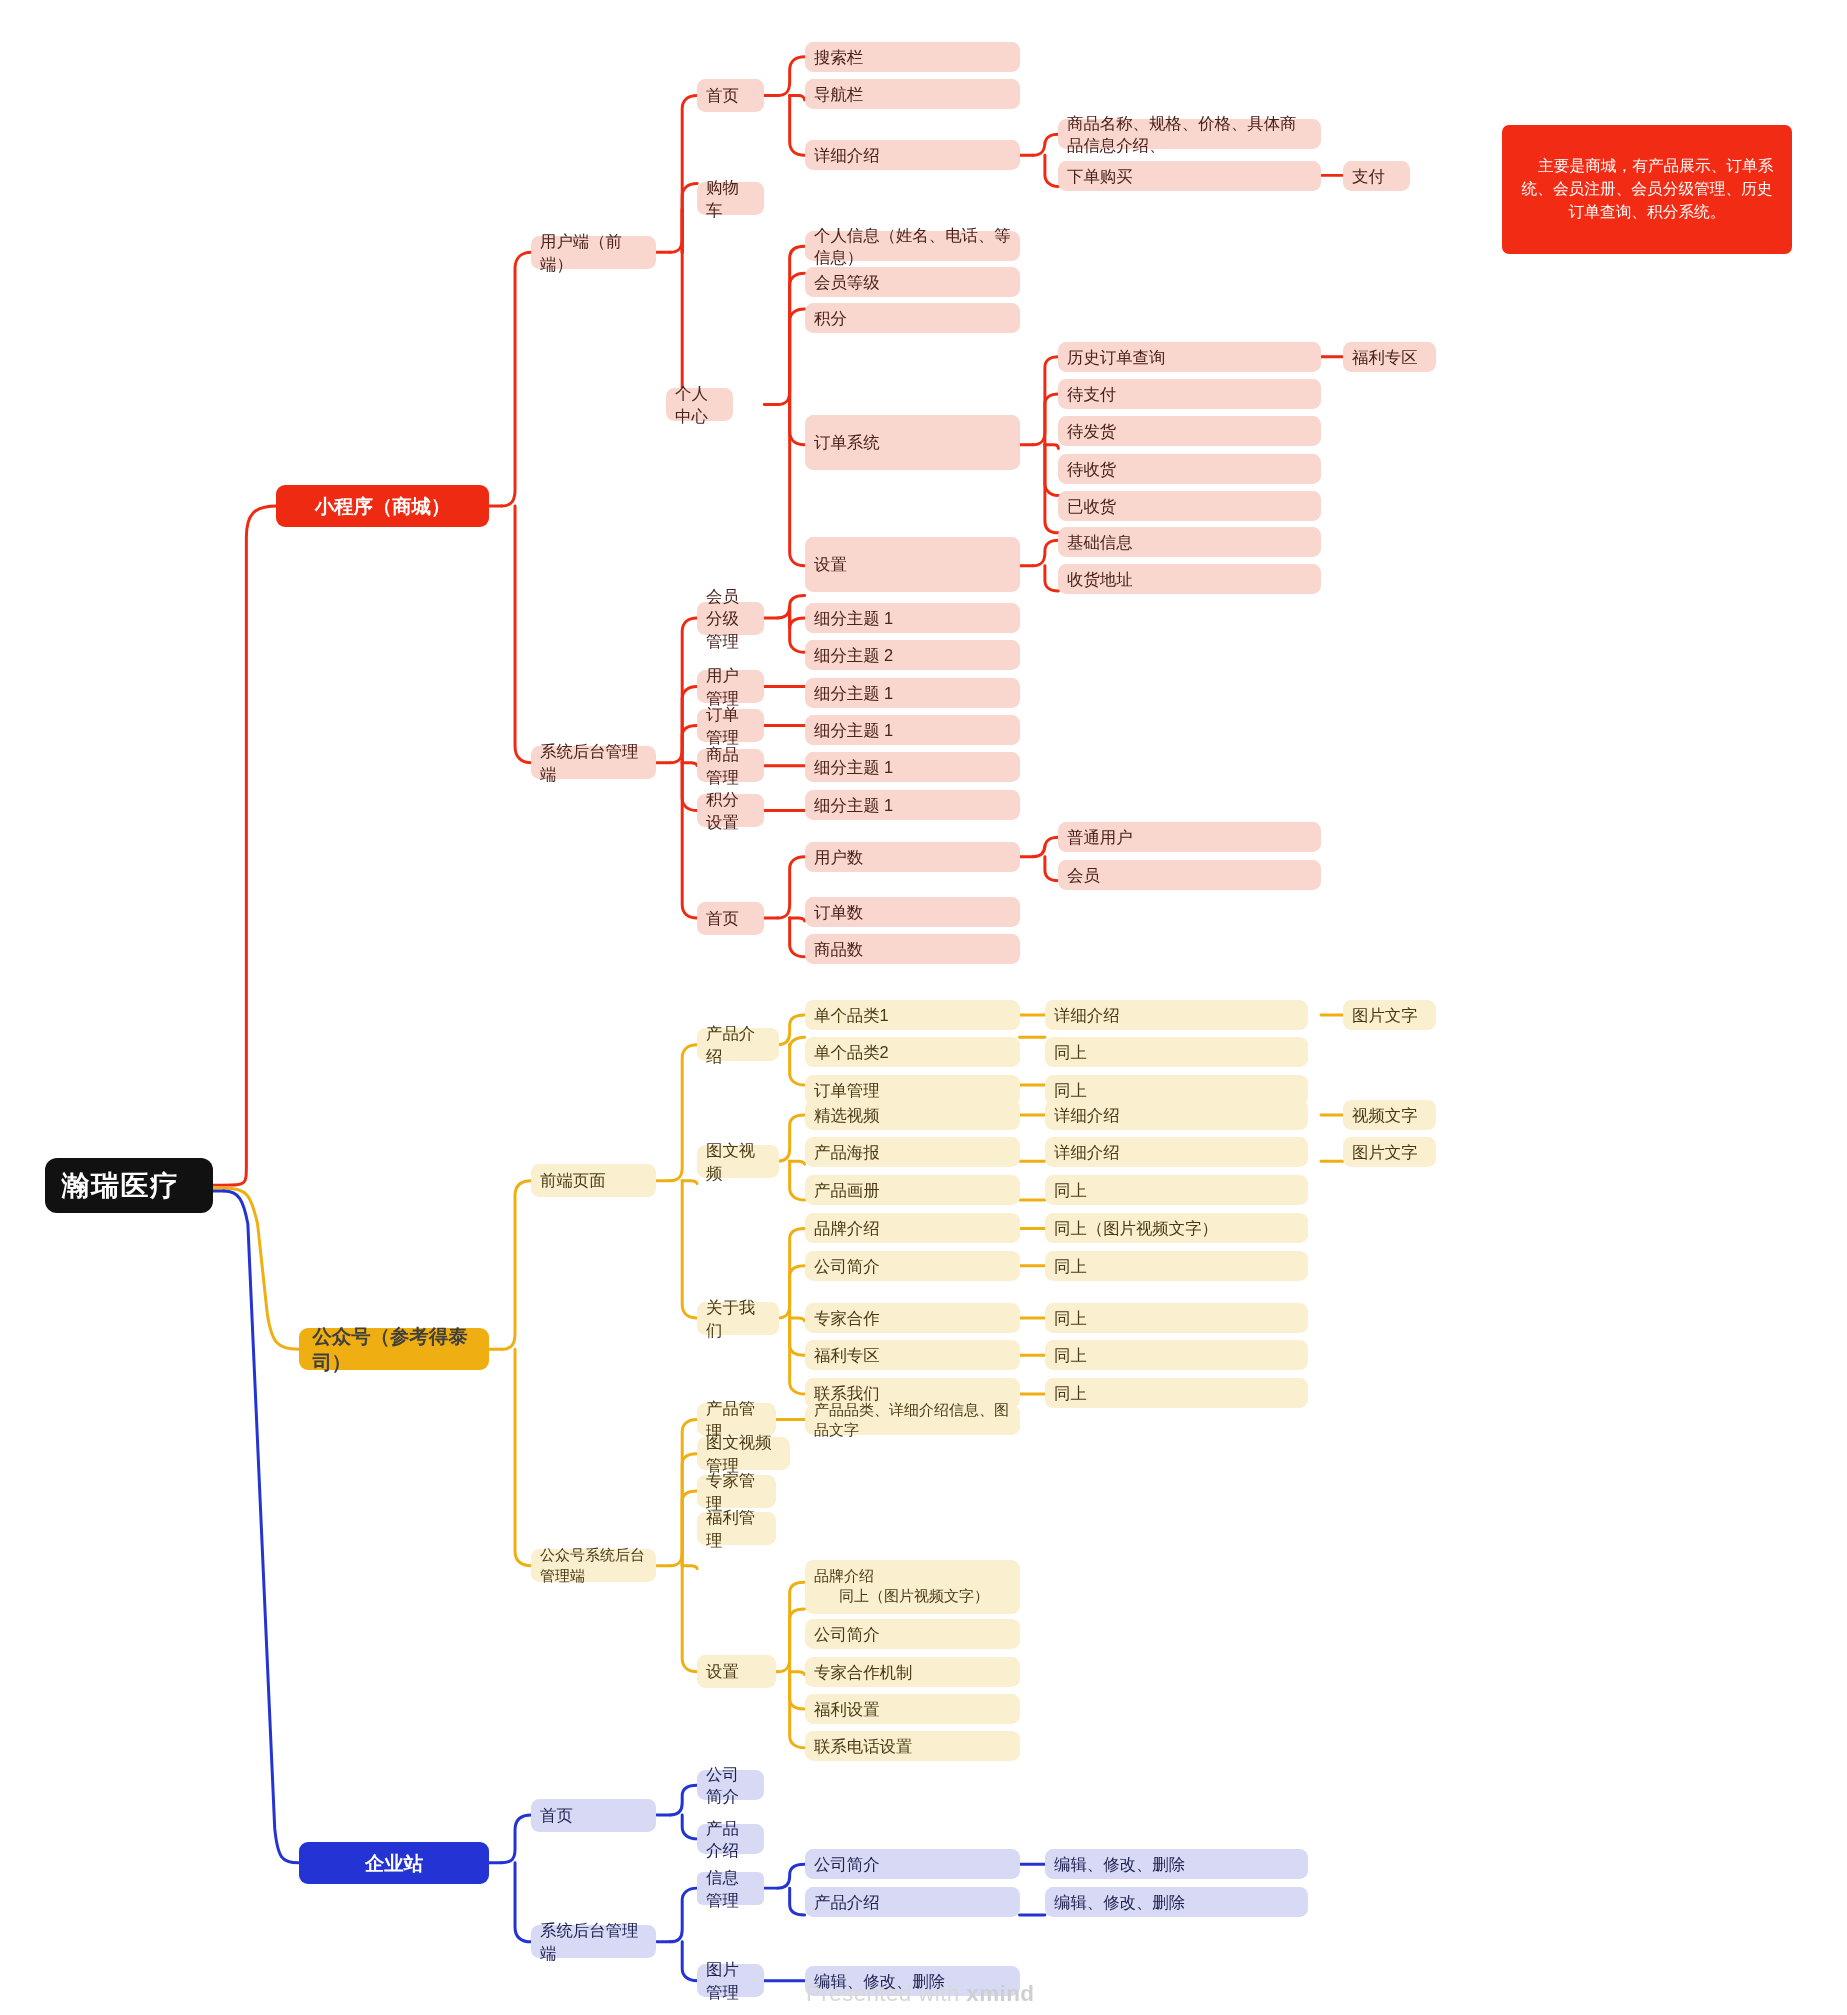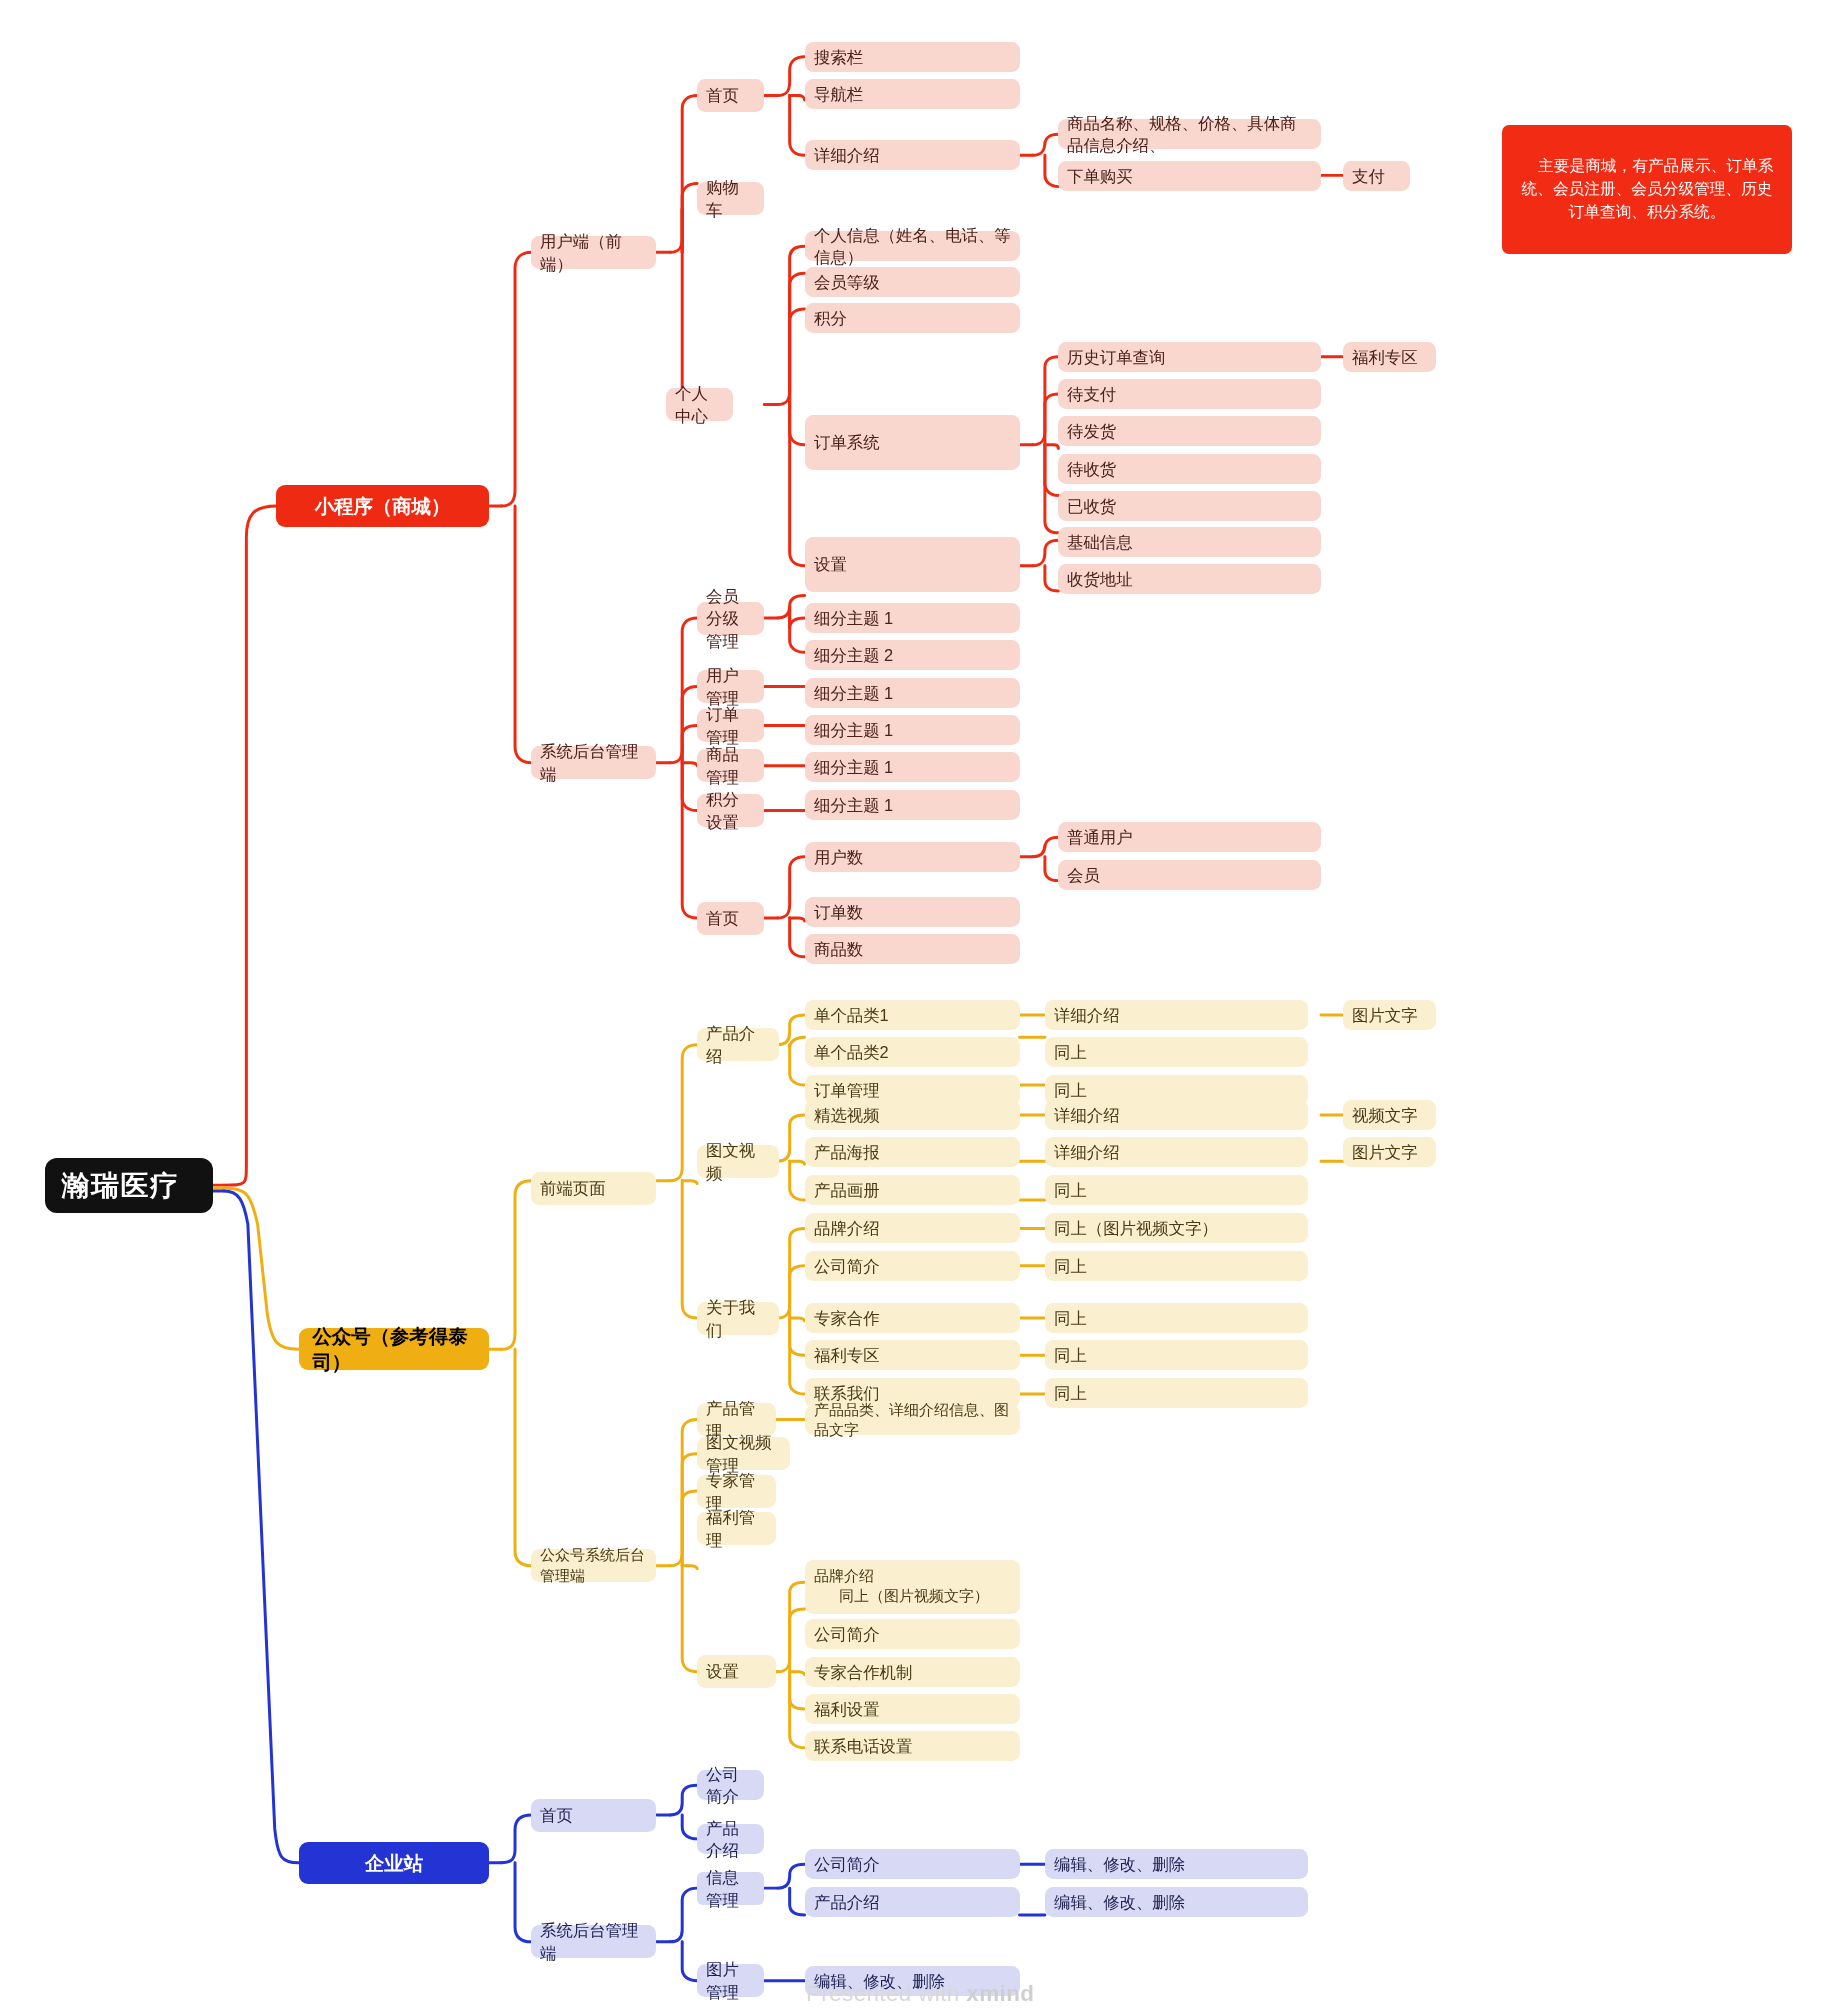--- a/index.html
+++ b/index.html
@@ -424,7 +424,7 @@
     <span>会员</span>
   </div>
 
-  <div class="node yellow-box" style="left:531px;top:1164px;width:125px;height:33px;margin-top:8px;">
+  <div class="node yellow-box" style="left:531px;top:1164px;width:125px;height:33px;">
     <span>前端页面</span>
   </div>
   <div class="node yellow-box" style="left:531px;top:1549px;width:125px;height:33px;">

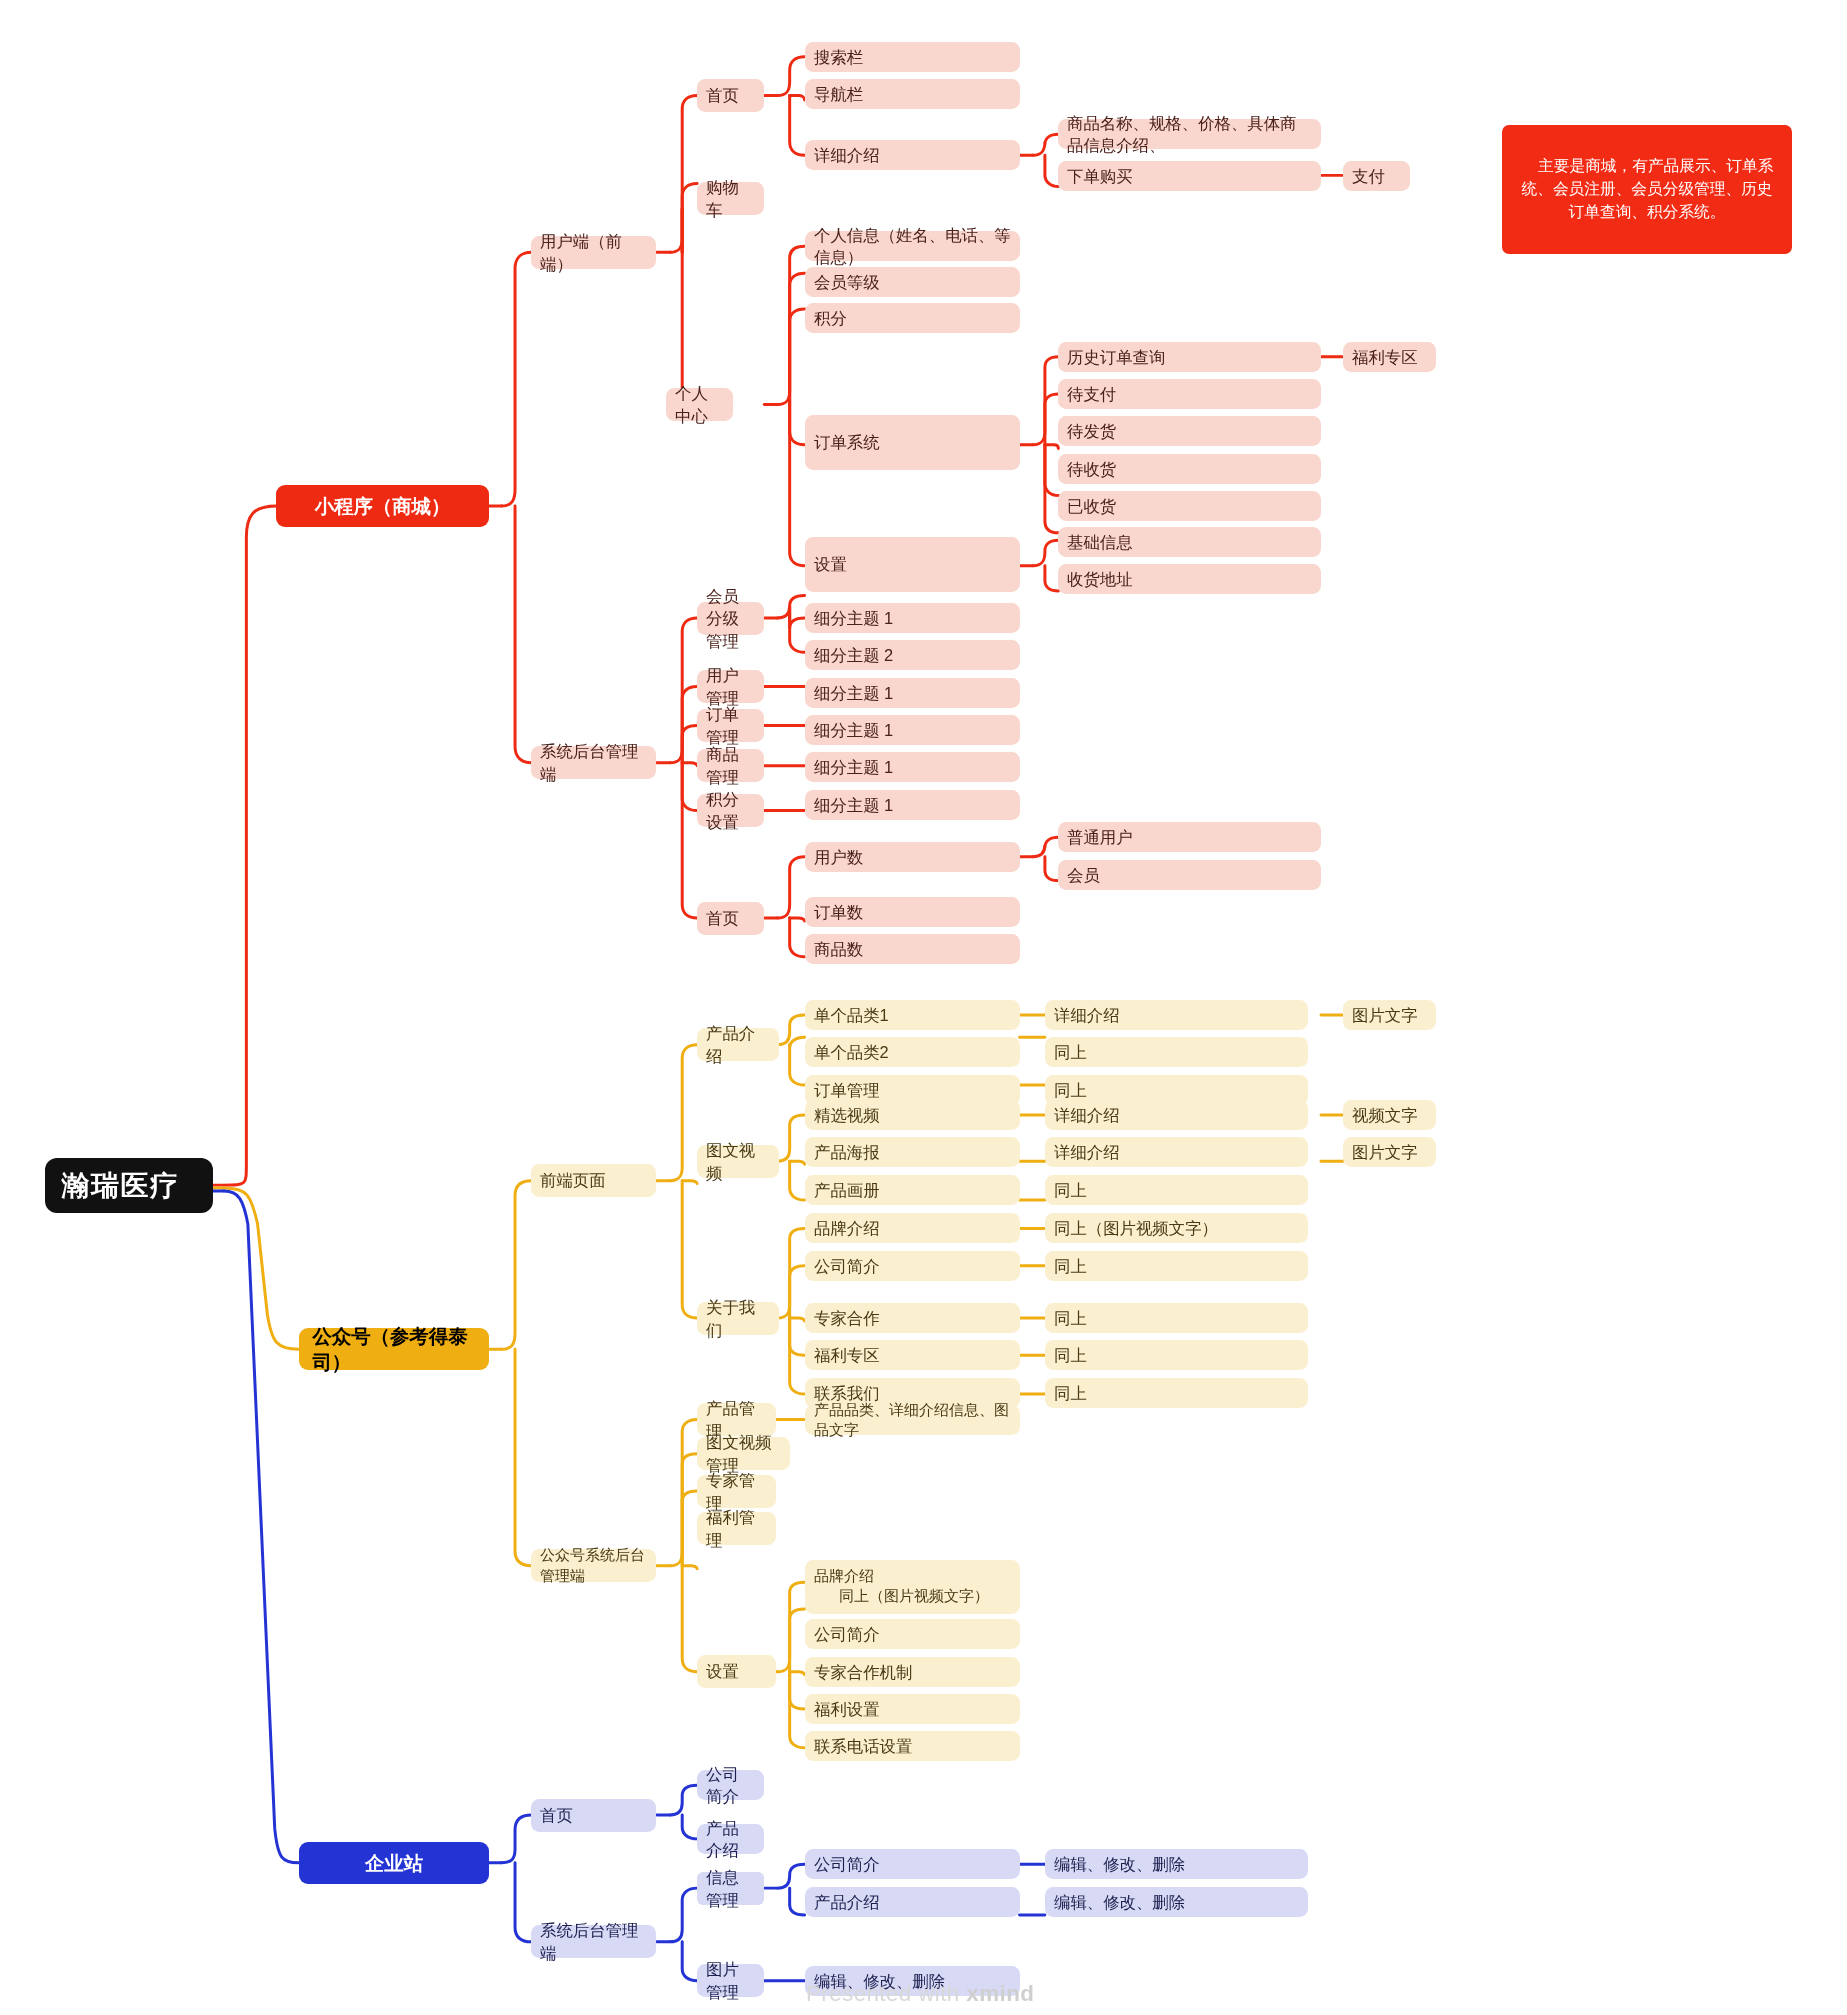--- a/index.html
+++ b/index.html
@@ -51,7 +51,7 @@
   }
   .main-yellow{
     background:#EFAE11;
-    color:#000000;
+    color:#404040;
     font-weight:bold;
     font-size:19.4px;
     border-radius:9px;

